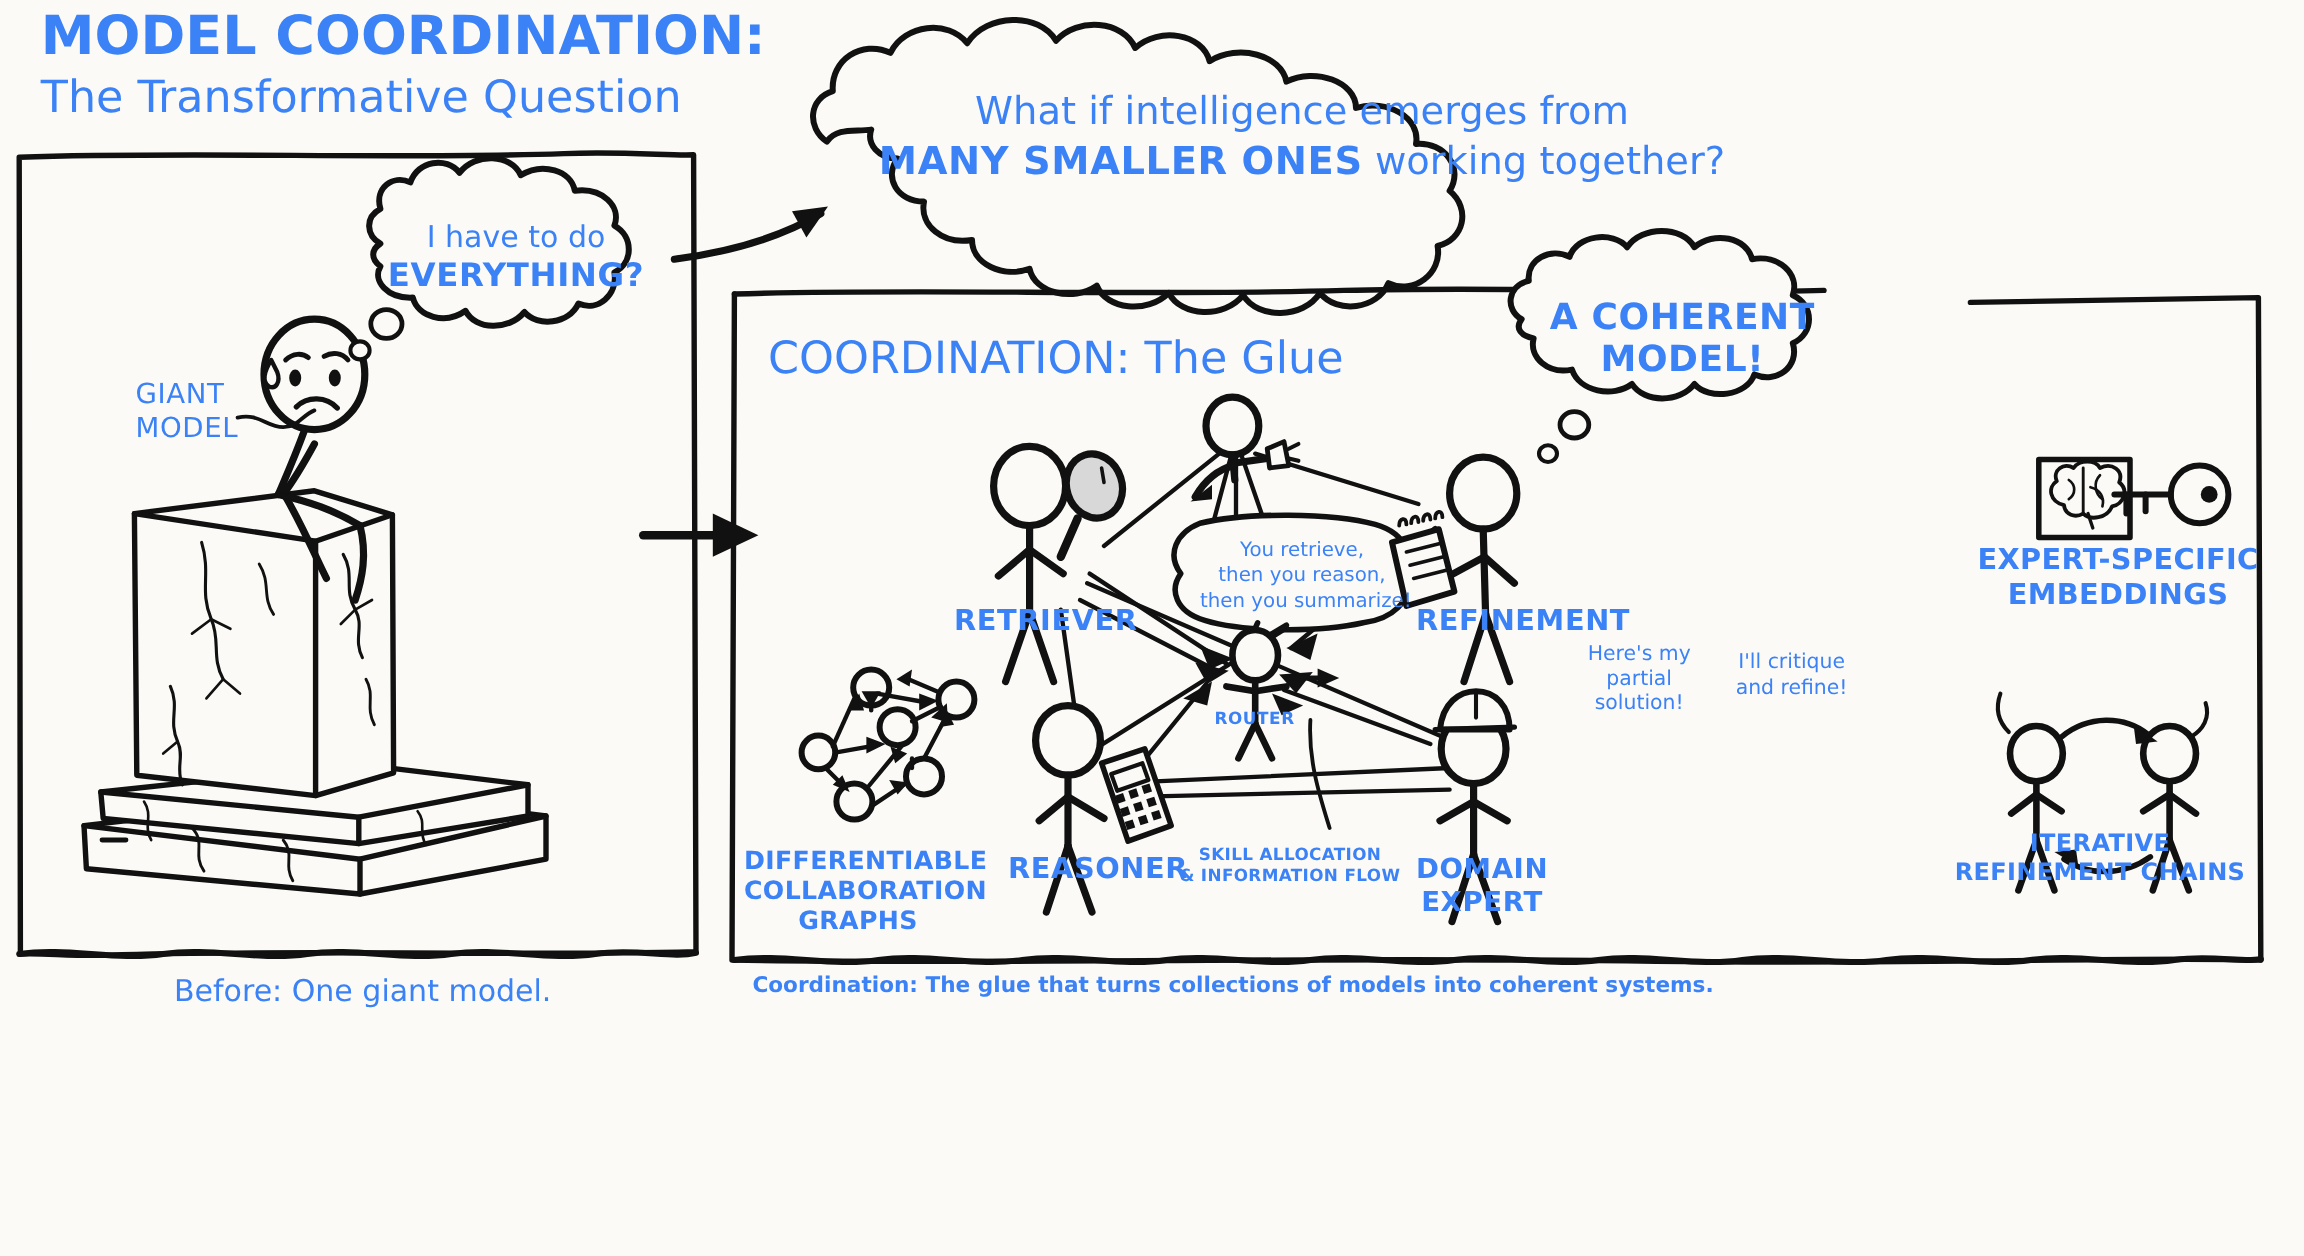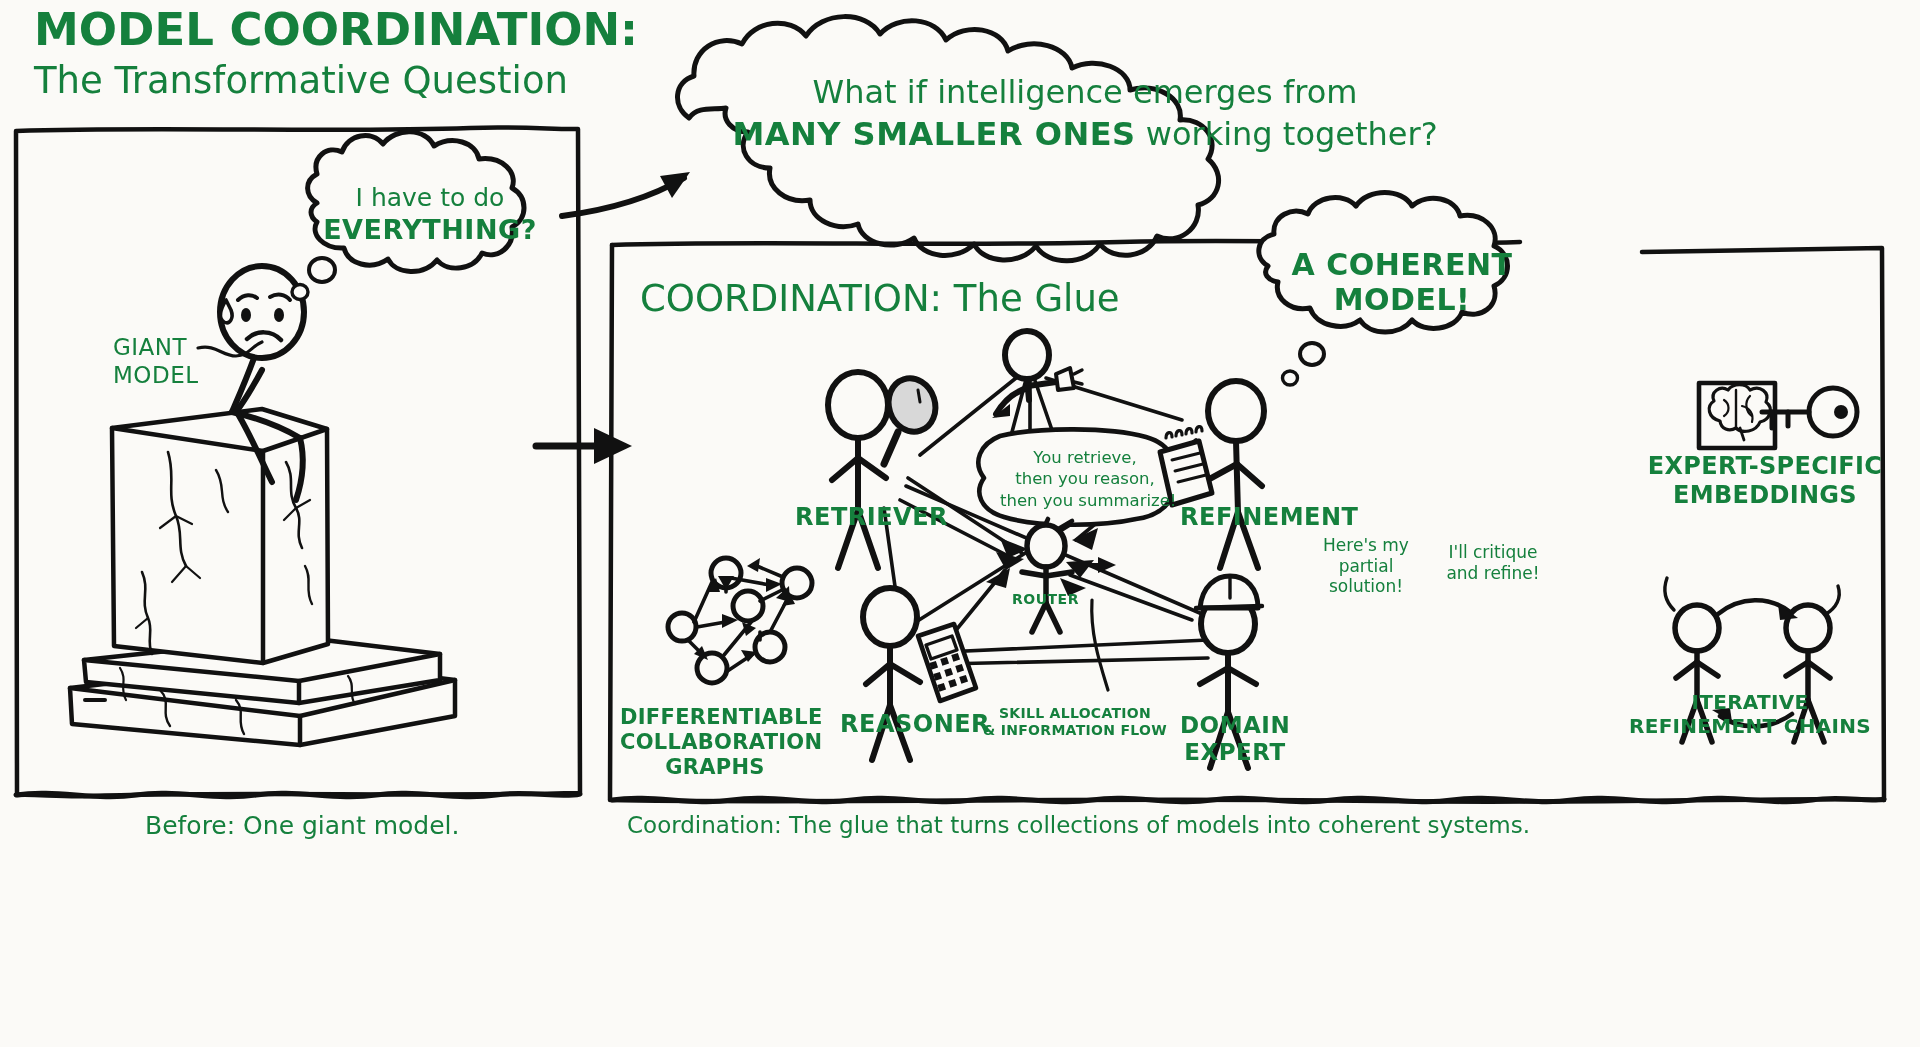--- a/index.html
+++ b/index.html
@@ -20,7 +20,7 @@
   .lens{fill:#d8d8d8;}
 
   
-  .t{position:absolute;white-space:pre;color:#15803d;line-height:1.05;}
+  .t{position:absolute;white-space:pre;color:#3b82f6;line-height:1.05;}
   .caps{letter-spacing:.5px;}
   #title-main{left:34px;top:6px;font-size:45px;font-weight:700;letter-spacing:0px;}
   #title-sub{left:34px;top:62px;font-size:37px;font-weight:400;}

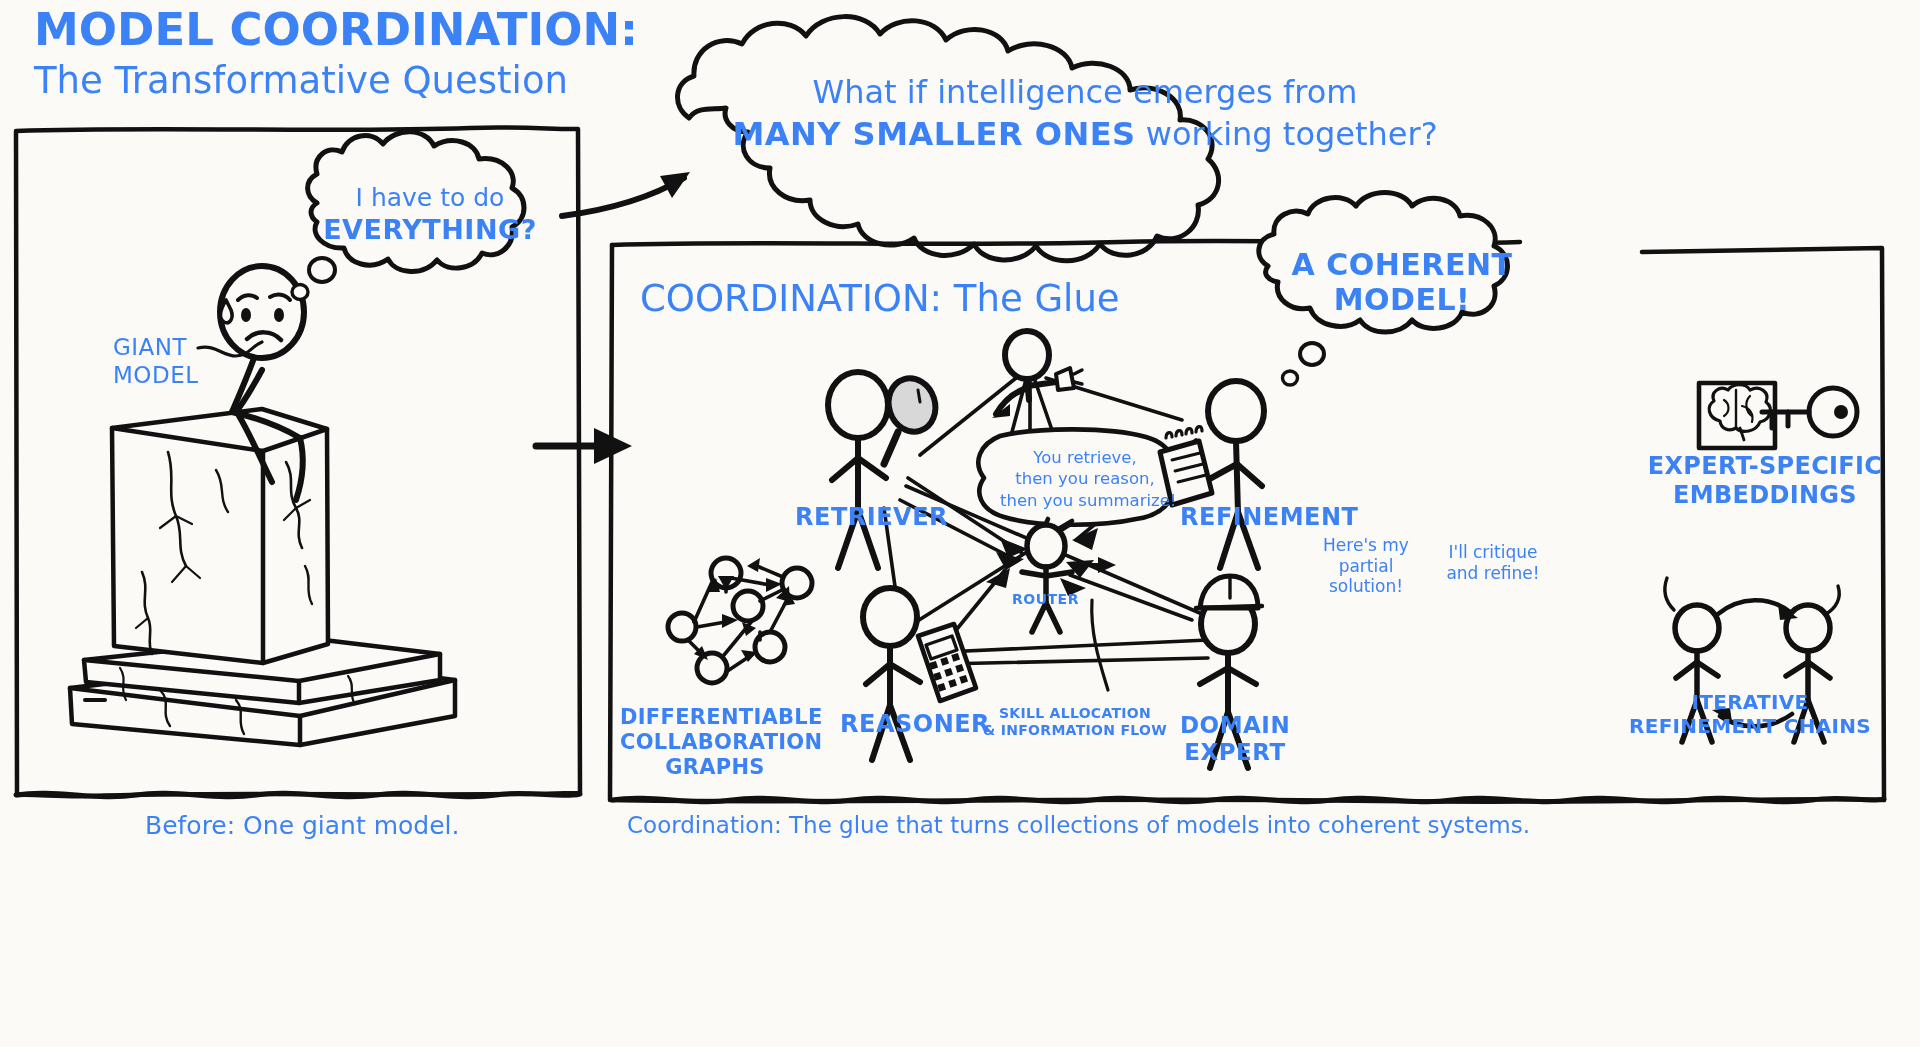--- a/index.html
+++ b/index.html
@@ -25,7 +25,7 @@
   #title-main{left:34px;top:6px;font-size:45px;font-weight:700;letter-spacing:0px;}
   #title-sub{left:34px;top:62px;font-size:37px;font-weight:400;}
 
-  #giant-label{left:113px;top:333px;font-size:23px;font-weight:500;line-height:1.22;}
+  #giant-label{left:113px;top:315px;font-size:23px;font-weight:500;line-height:1.22;}
 
   #bubble1-text{left:310px;top:182px;width:240px;text-align:center;font-size:25px;line-height:1.25;}
   #bubble1-text b{font-weight:700;font-size:27px;letter-spacing:.5px;}

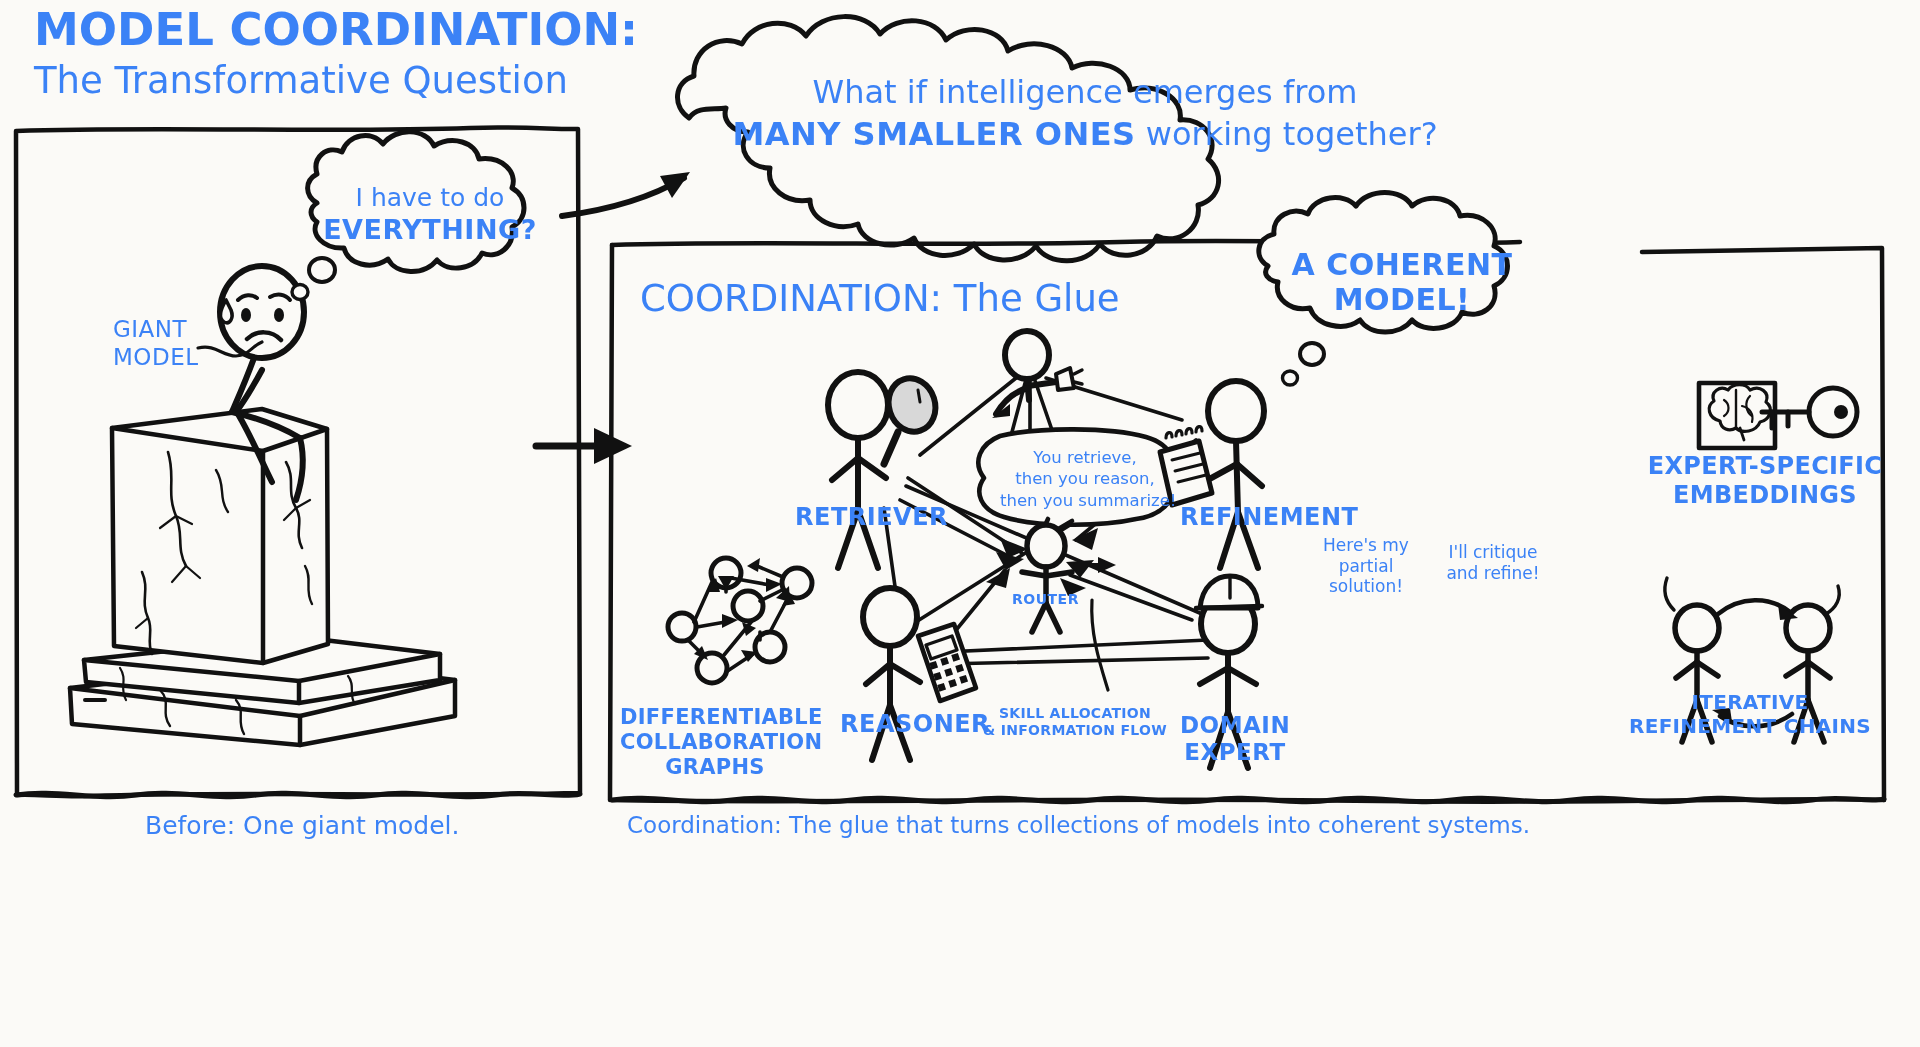--- a/index.html
+++ b/index.html
@@ -52,7 +52,7 @@
   #sp-right{left:1437px;top:542px;width:112px;text-align:center;font-size:17px;line-height:1.22;}
 
   #cap-left{left:145px;top:813px;font-size:25px;}
-  #cap-right{left:627px;top:813px;font-size:23px;}
+  #cap-right{left:627px;top:813px;font-size:18px;font-weight:bold;}
 </style>
 </head>
 <body>

